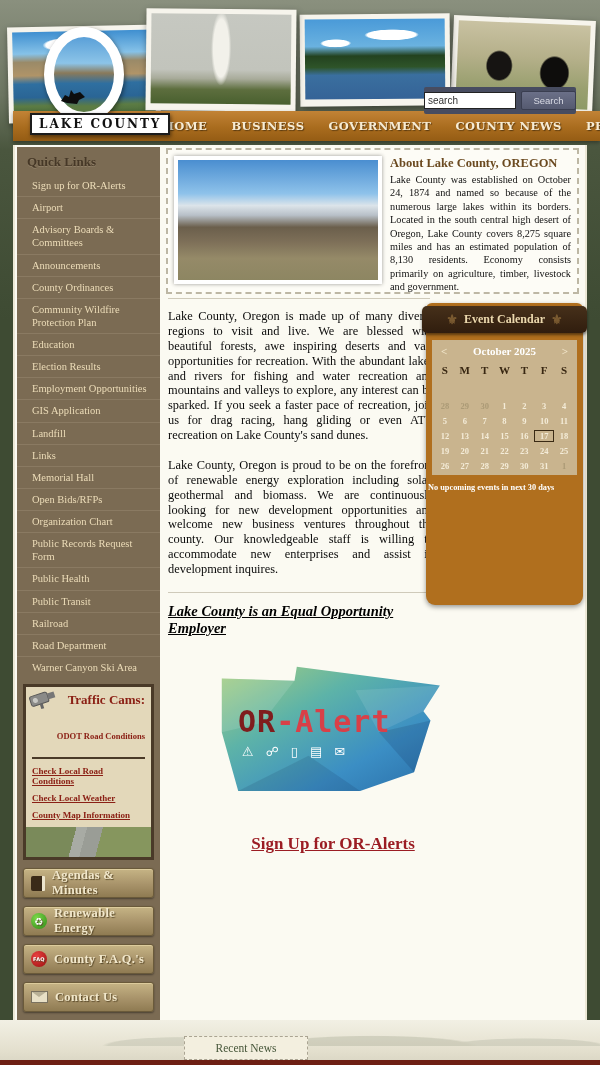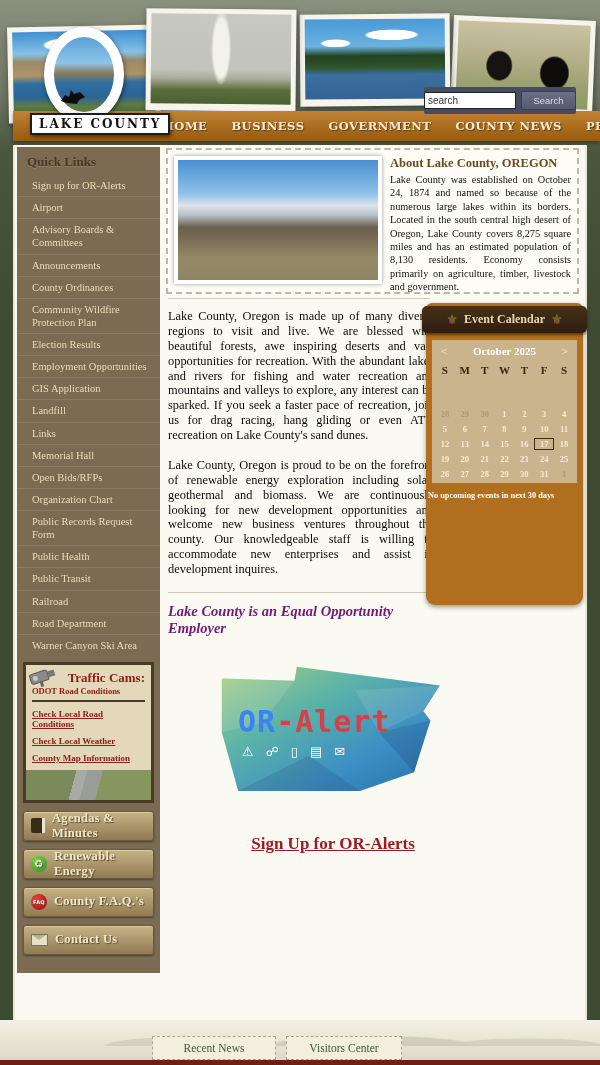--- a/index.html
+++ b/index.html
@@ -182,6 +182,7 @@
         <a class="ql-item">Announcements</a>
         <a class="ql-item">County Ordinances</a>
         <a class="ql-item">Community Wildfire Protection Plan</a>
+        <a class="ql-item">Education</a>
         <a class="ql-item">Election Results</a>
         <a class="ql-item">Employment Opportunities</a>
         <a class="ql-item">GIS Application</a>

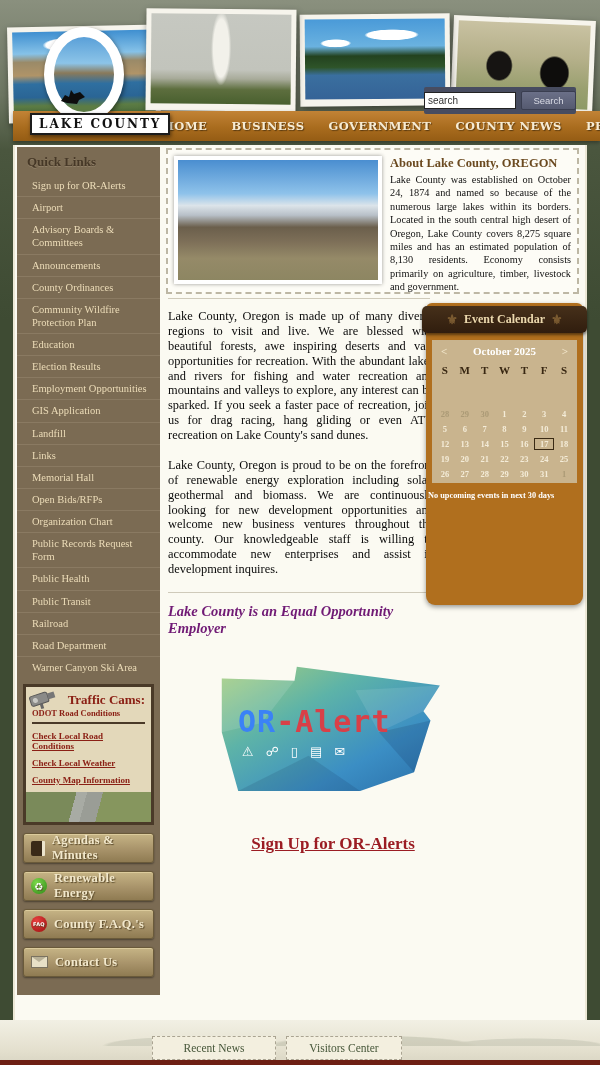--- a/index.html
+++ b/index.html
@@ -108,7 +108,7 @@
   #cal-days, #cal-grid { display:grid; grid-template-columns:repeat(7,1fr); }
   #cal-days { margin-top:7px; }
   #cal-days div { text-align:center; color:#382712; font-size:11px; font-weight:bold; }
-  #cal-grid { margin-top:32px; row-gap:3px; }
+  #cal-grid { margin-top:24px; row-gap:3px; }
   .cal-cell { text-align:center; color:#f4ecd8; font-size:8.5px; font-weight:bold; height:12px; line-height:12px; cursor:pointer; }
   .cal-cell.muted { color:#ab9a76; }
   .cal-cell.today { outline:1px solid #3a2a14; outline-offset:-1px; }

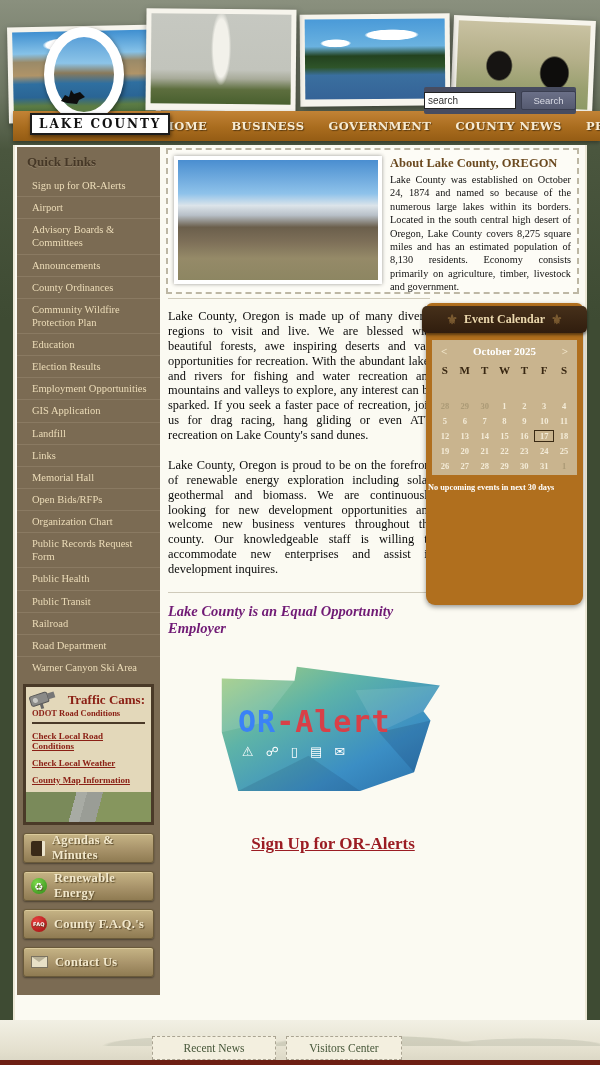--- a/index.html
+++ b/index.html
@@ -93,7 +93,7 @@
   #welcome-h { color:#5c7030; font-size:15px; font-weight:bold; margin:12px 2px 4px 2px; }
   .rule { border:none; border-top:1px solid #cfcaba; margin:4px 2px 10px 2px; width:262px; }
   .para { width:266px; font-size:12.4px; line-height:1.2; text-align:justify; color:#0a0a0a; margin:0 0 15px 2px; }
-  #eeo { color:#701a75; font-size:14.5px; font-weight:bold; font-style:italic; width:240px; line-height:1.15; margin:6px 0 16px 2px; }
+  #eeo { color:#000000; font-size:14.5px; font-weight:bold; font-style:italic; width:240px; line-height:1.15; margin:6px 0 16px 2px;text-decoration:underline; }
   
   #calendar { position:absolute; right:0; top:158px; width:157px; height:302px; background:#b06f1e; border-radius:6px 6px 9px 9px;
       box-shadow:0 2px 5px rgba(0,0,0,.4); }

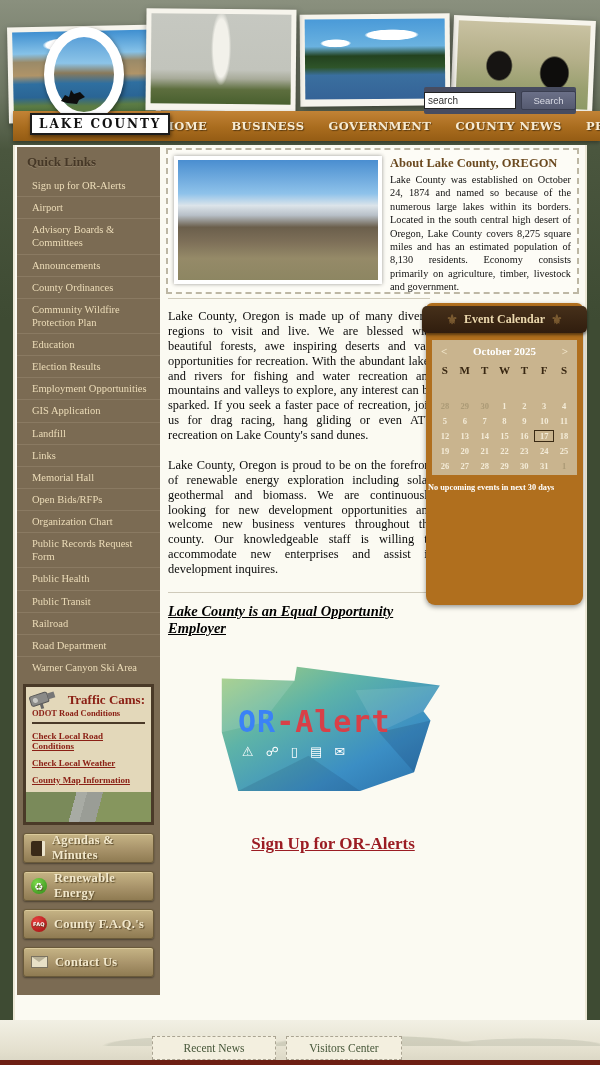--- a/index.html
+++ b/index.html
@@ -65,7 +65,7 @@
   #traffic-box { margin:6px 6px 8px 6px; background:#e3d8ba; border:3px solid #4a3a28; padding:5px 6px 0 6px; position:relative; }
   #traffic-box .cam { position:absolute; left:2px; top:0px; transform:rotate(-18deg); }
   #tc-title { text-align:right; color:#8b2015; font-size:13px; font-weight:bold; }
-  #tc-sub { text-align:left; color:#8b2015; font-size:8.5px; font-weight:bold; border-bottom:2px solid #4a3a28; padding-bottom:4px; }
+  #tc-sub { text-align:right; color:#8b2015; font-size:8.5px; font-weight:bold; border-bottom:2px solid #4a3a28; padding-bottom:16px;margin-top:23px; }
   .tc-link { display:block; color:#8b2015; font-weight:bold; font-size:9px; text-decoration:underline; margin:7px 0; cursor:pointer; }
   #tc-road { height:30px; margin:4px -6px 0 -6px;
       background:linear-gradient(105deg,#7a8a5a 0 38%,#a8aba4 38% 46%,#9a9d96 46% 58%,#86965e 58% 100%); }

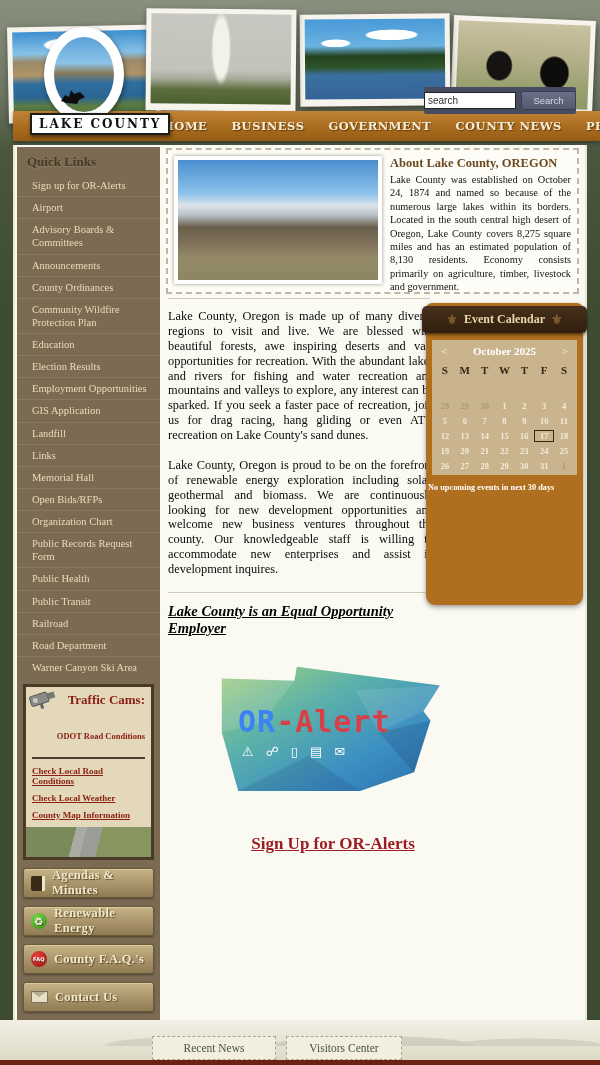--- a/index.html
+++ b/index.html
@@ -117,7 +117,7 @@
   #oralert-wrap { width:236px; margin:26px 0 0 48px; position:relative; }
   #oralert-svg { display:block; width:236px; height:136px; }
   #oralert-text { position:absolute; left:24px; top:42px; font-family:"DejaVu Sans Mono",monospace; font-weight:bold; font-size:30px; letter-spacing:1px; }
-  #oralert-text .or { color:#3b82f6; } #oralert-text .alert { color:#d84048; }
+  #oralert-text .or { color:#7f1d1d; } #oralert-text .alert { color:#d84048; }
   #oralert-icons { position:absolute; left:28px; top:82px; display:flex; gap:12px; color:#fff; font-size:13px;
       font-family:"DejaVu Sans",sans-serif; }
   #signup-link { display:block; width:230px; margin:36px 0 0 52px; text-align:center; color:#9b1c23; font-size:17px;

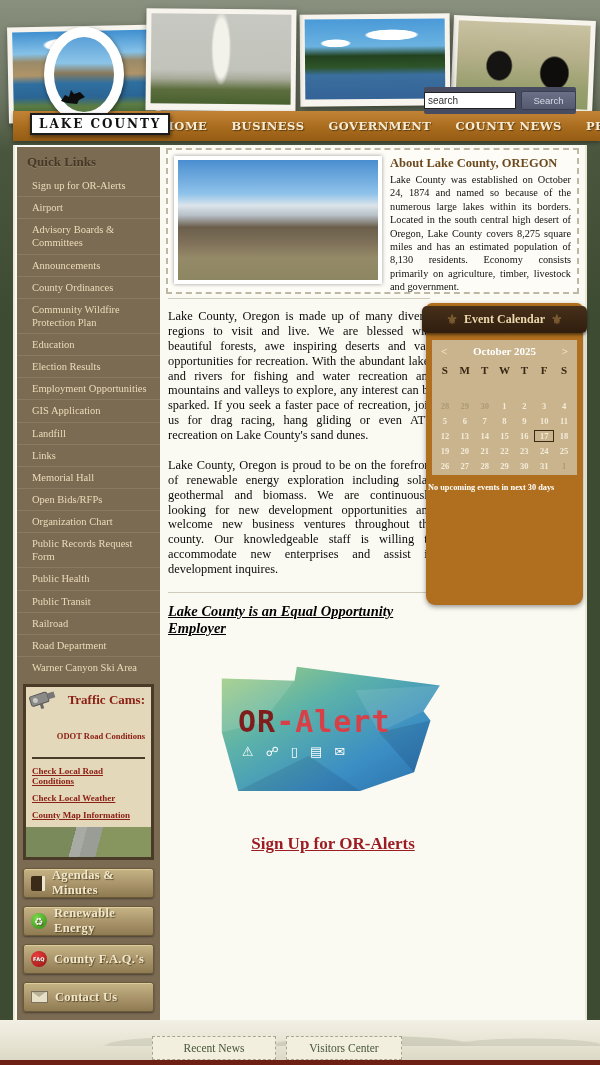--- a/index.html
+++ b/index.html
@@ -131,7 +131,7 @@
                  radial-gradient(ellipse 120px 12px at 88% 100%, #9aa08c 0 60%, transparent 66%); }
   .footer-tab { position:absolute; bottom:5px; height:24px; background:#f3efdf; border:1px dashed #aaa492;
       display:flex; align-items:center; justify-content:center; color:#47573a; font-size:11.5px; cursor:pointer; }
-  #tab-recent { left:152px; width:124px; }
+  #tab-recent { left:184px; width:124px; }
   #tab-visitors { left:286px; width:116px; }
   #footer-strip { position:absolute; left:0; bottom:0; width:600px; height:5px; background:#6e2014; z-index:8; }
 </style>

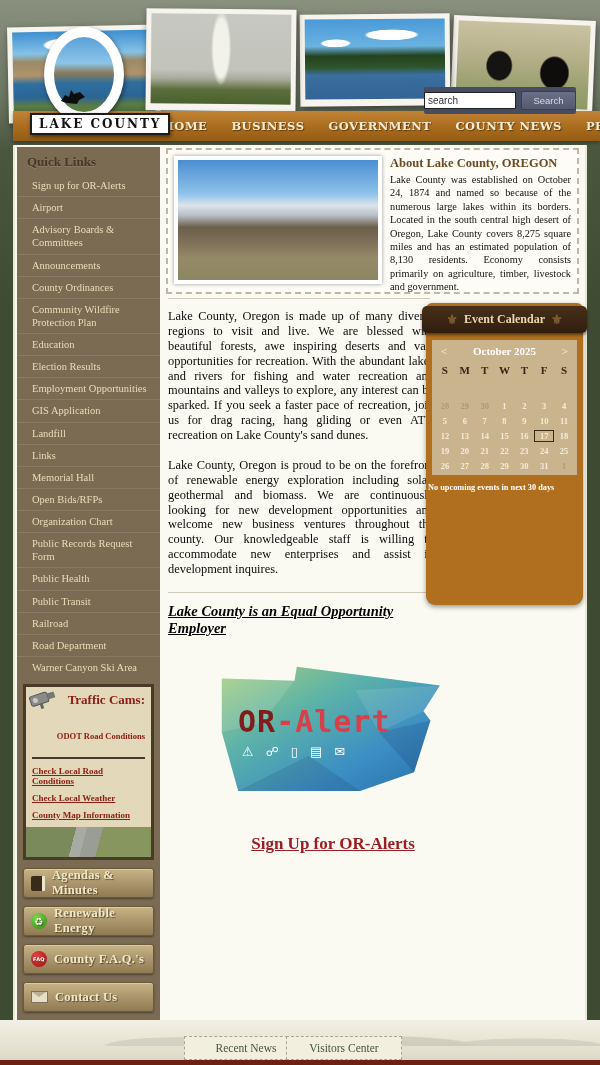--- a/index.html
+++ b/index.html
@@ -349,7 +349,6 @@
 
 <div id="footer">
   <div class="footer-tab" id="tab-recent">Recent News</div>
-  <div class="footer-tab" id="tab-visitors">Visitors Center</div>
 </div>
 <div id="footer-strip"></div>
 

